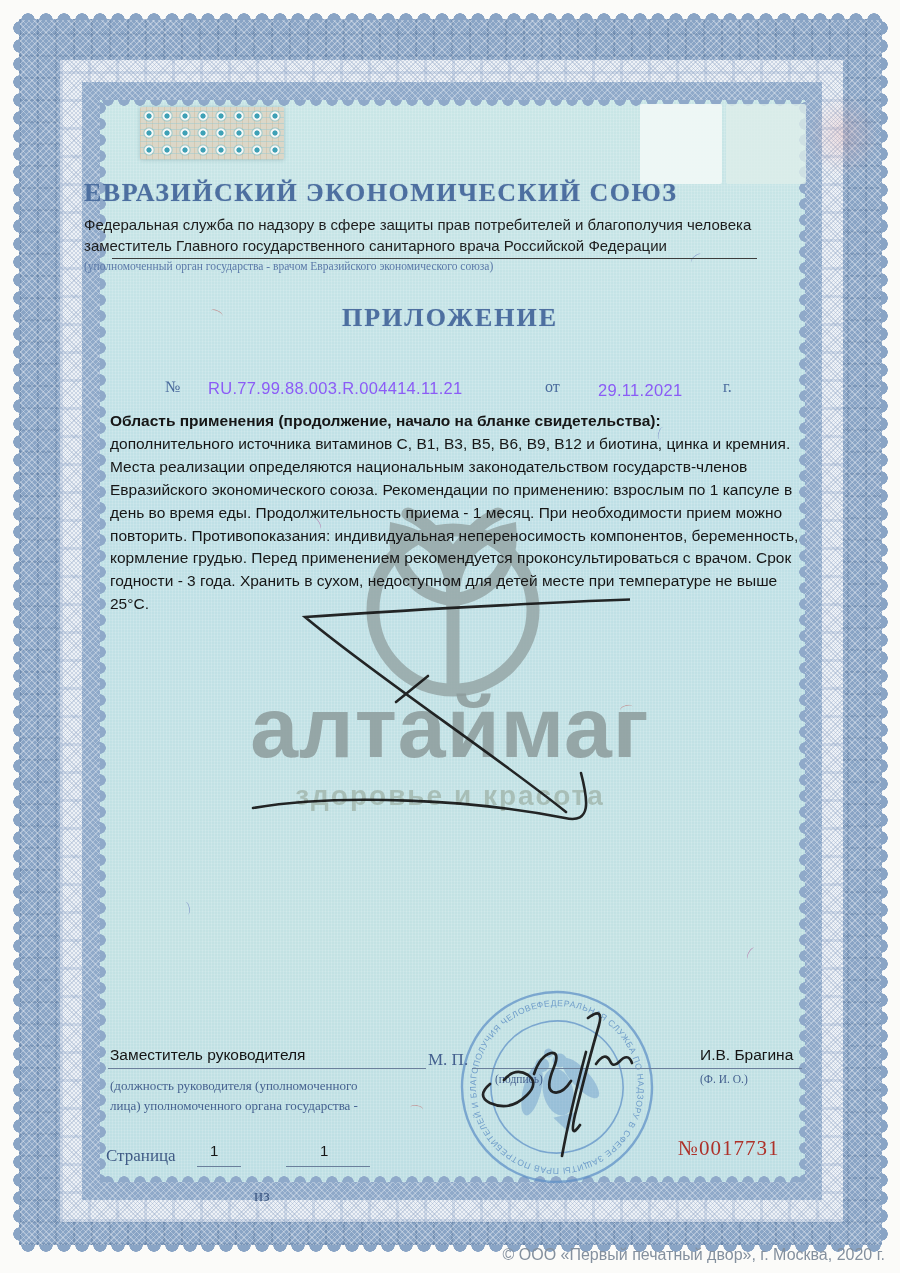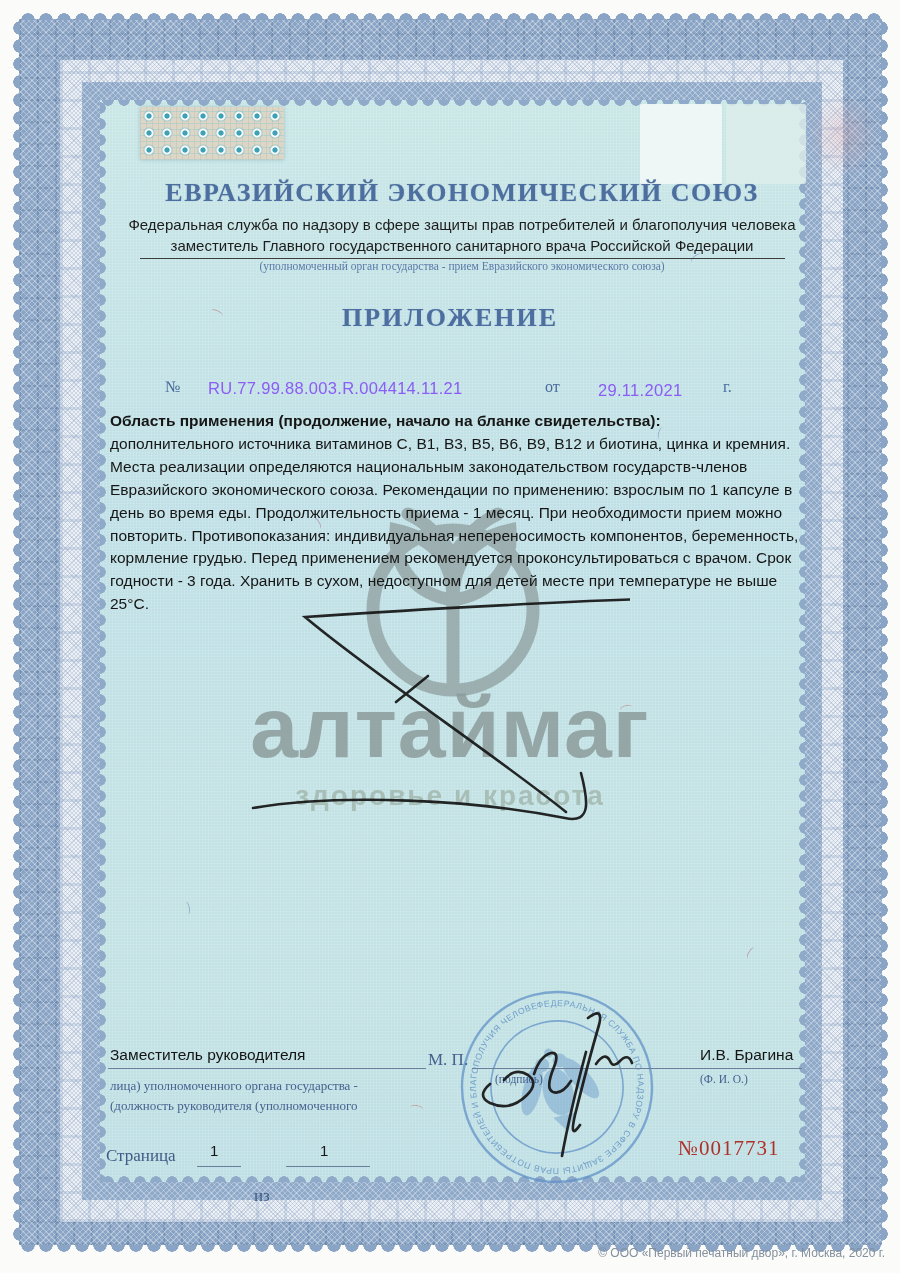--- a/index.html
+++ b/index.html
@@ -60,7 +60,7 @@
   .fiber{position:absolute;width:13px;height:6px;border-top:1px solid;border-radius:50%;opacity:.55;}
   
   .txt{position:absolute;z-index:3;}
-  .header-block{left:112px;top:178px;width:700px;text-align:center;}
+  .header-block{left:84px;top:178px;width:700px;text-align:left;}
   .union-title{font-family:"Liberation Serif",serif;font-weight:bold;font-size:26px;
       letter-spacing:1.5px;color:#4d6fa0;text-shadow:0 0 1px rgba(77,111,160,.45);}
   .authority{font-size:15px;color:#1d1d1d;line-height:1.42;margin-top:6px;}

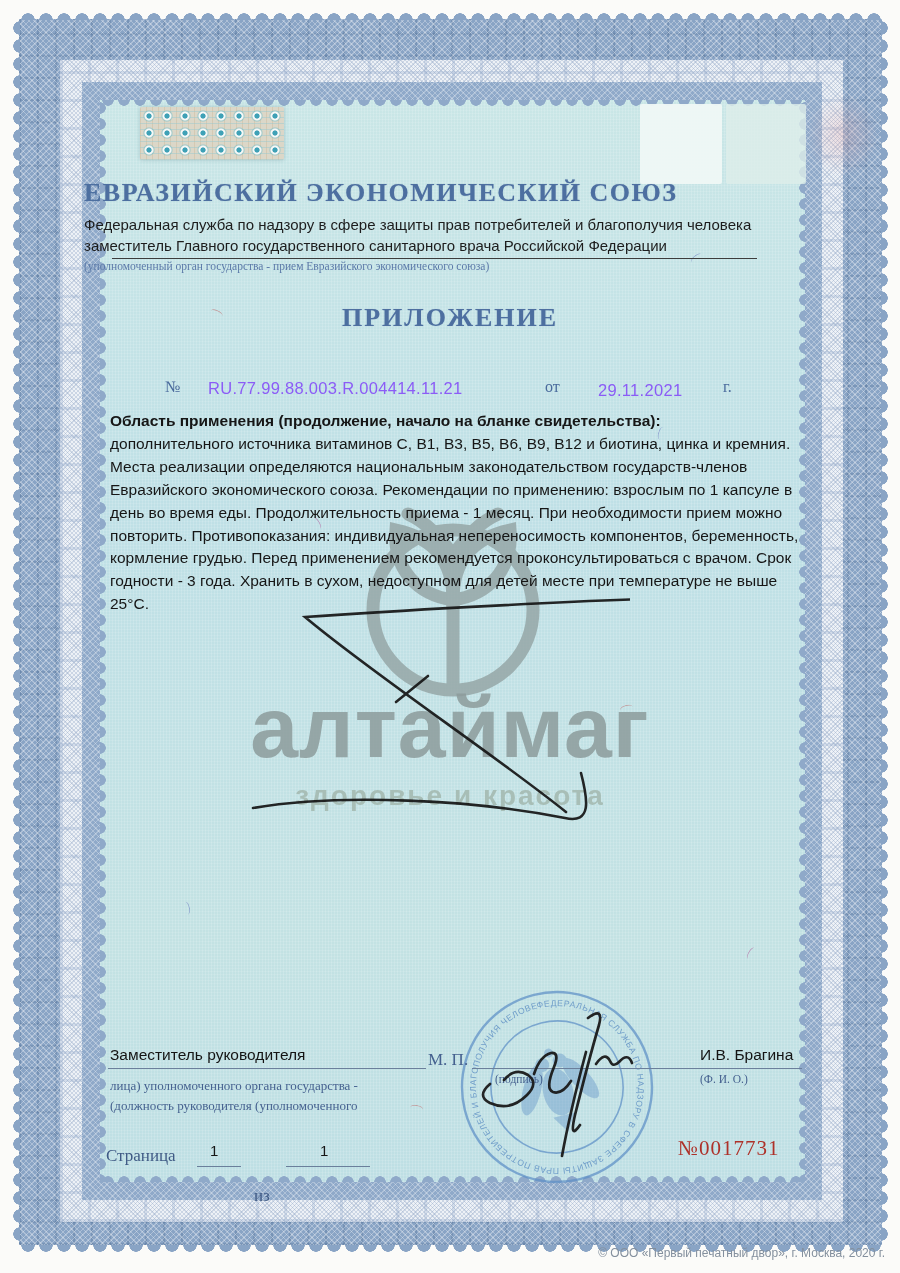--- a/index.html
+++ b/index.html
@@ -134,7 +134,7 @@
       <div>заместитель Главного государственного санитарного врача Российской Федерации</div>
     </div>
     <div class="rule"></div>
-    <div class="authority-note">(уполномоченный орган государства - прием Евразийского экономического союза)</div>
+    <div class="authority-note">(уполномоченный орган государства - врачом Евразийского экономического союза)</div>
   </div>
 
   <div class="txt doc-title">ПРИЛОЖЕНИЕ</div>

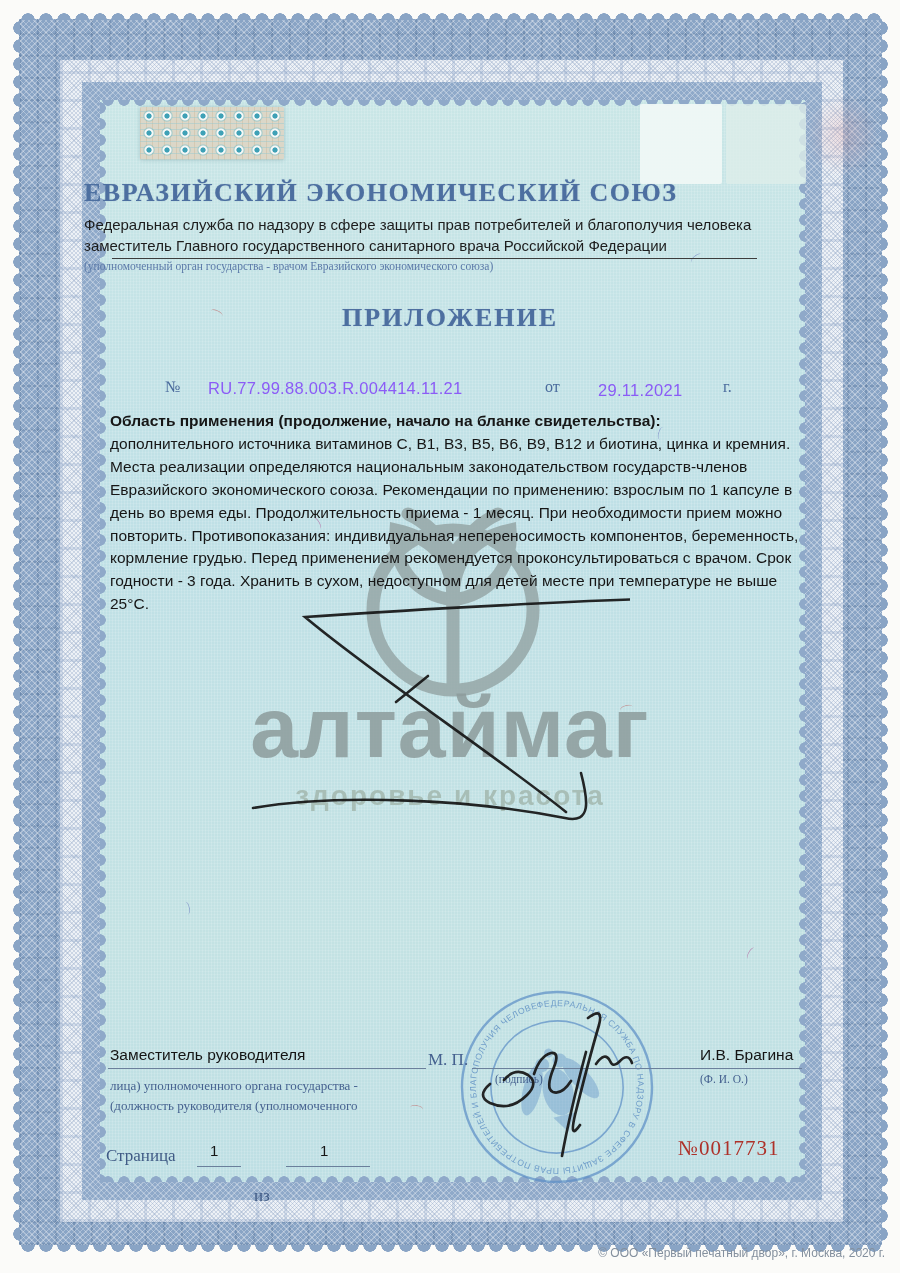--- a/index.html
+++ b/index.html
@@ -206,8 +206,8 @@
   <div class="txt pos-title">Заместитель  руководителя</div>
   <div class="u-line" style="left:108px;top:1068px;width:318px;"></div>
   <div class="txt small-note" style="left:110px;top:1076px;width:330px;">
+    <div>(должность руководителя (уполномоченного</div>
     <div>лица) уполномоченного органа государства -</div>
-    <div>(должность руководителя (уполномоченного</div>
   </div>
 
   <div class="txt mp">М. П.</div>

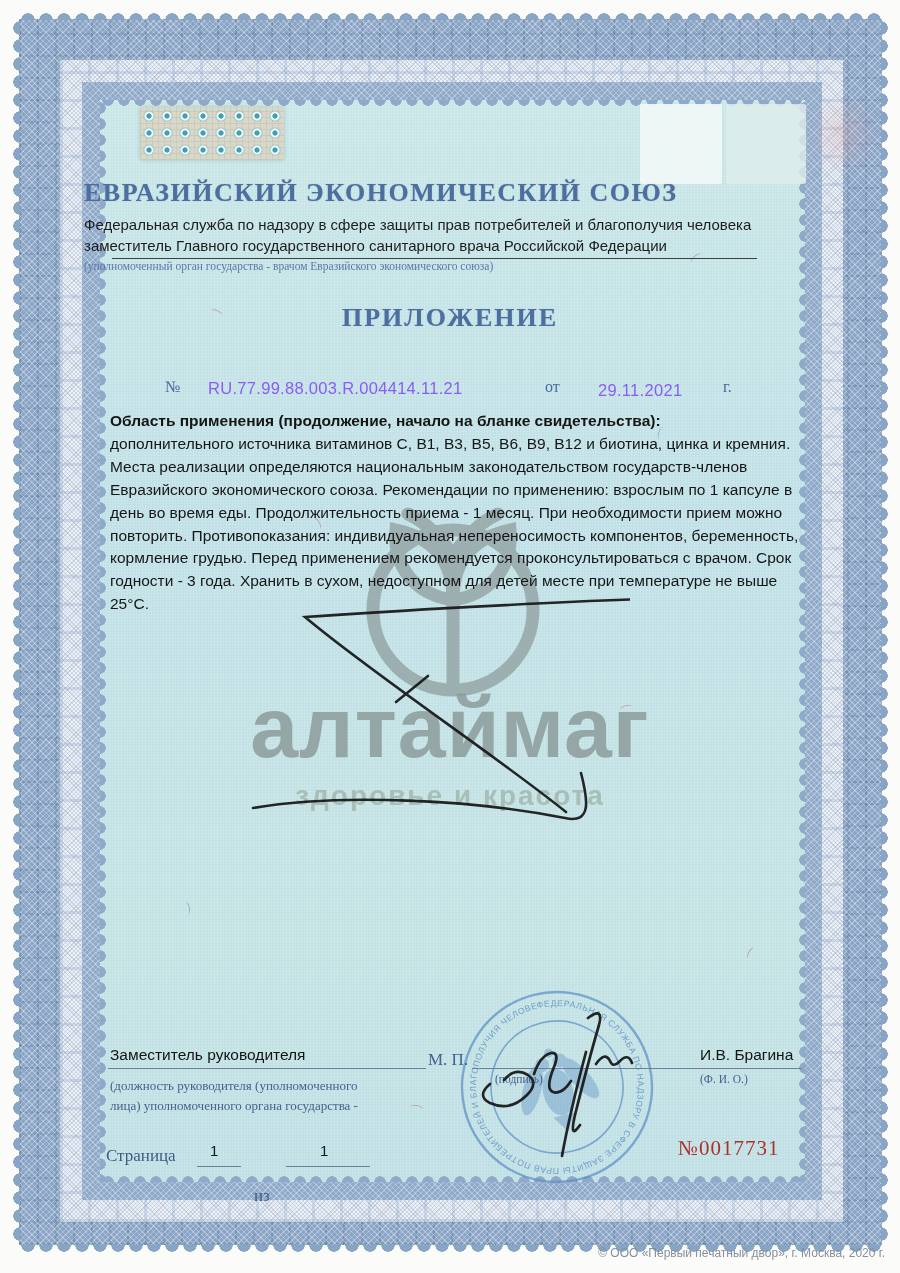--- a/index.html
+++ b/index.html
@@ -92,7 +92,7 @@
   .page-num{font-size:15px;color:#161616;}
   .form-number{left:678px;top:1136px;font-family:"Liberation Serif",serif;font-size:21px;
       letter-spacing:1px;color:#ae3129;}
-  .printer{position:absolute;right:15px;top:1246px;font-size:12px;color:#84909e;z-index:3;}
+  .printer{position:absolute;right:15px;top:1246px;font-size:16px;color:#84909e;z-index:3;}
   svg{display:block;}
 </style>
 </head>

